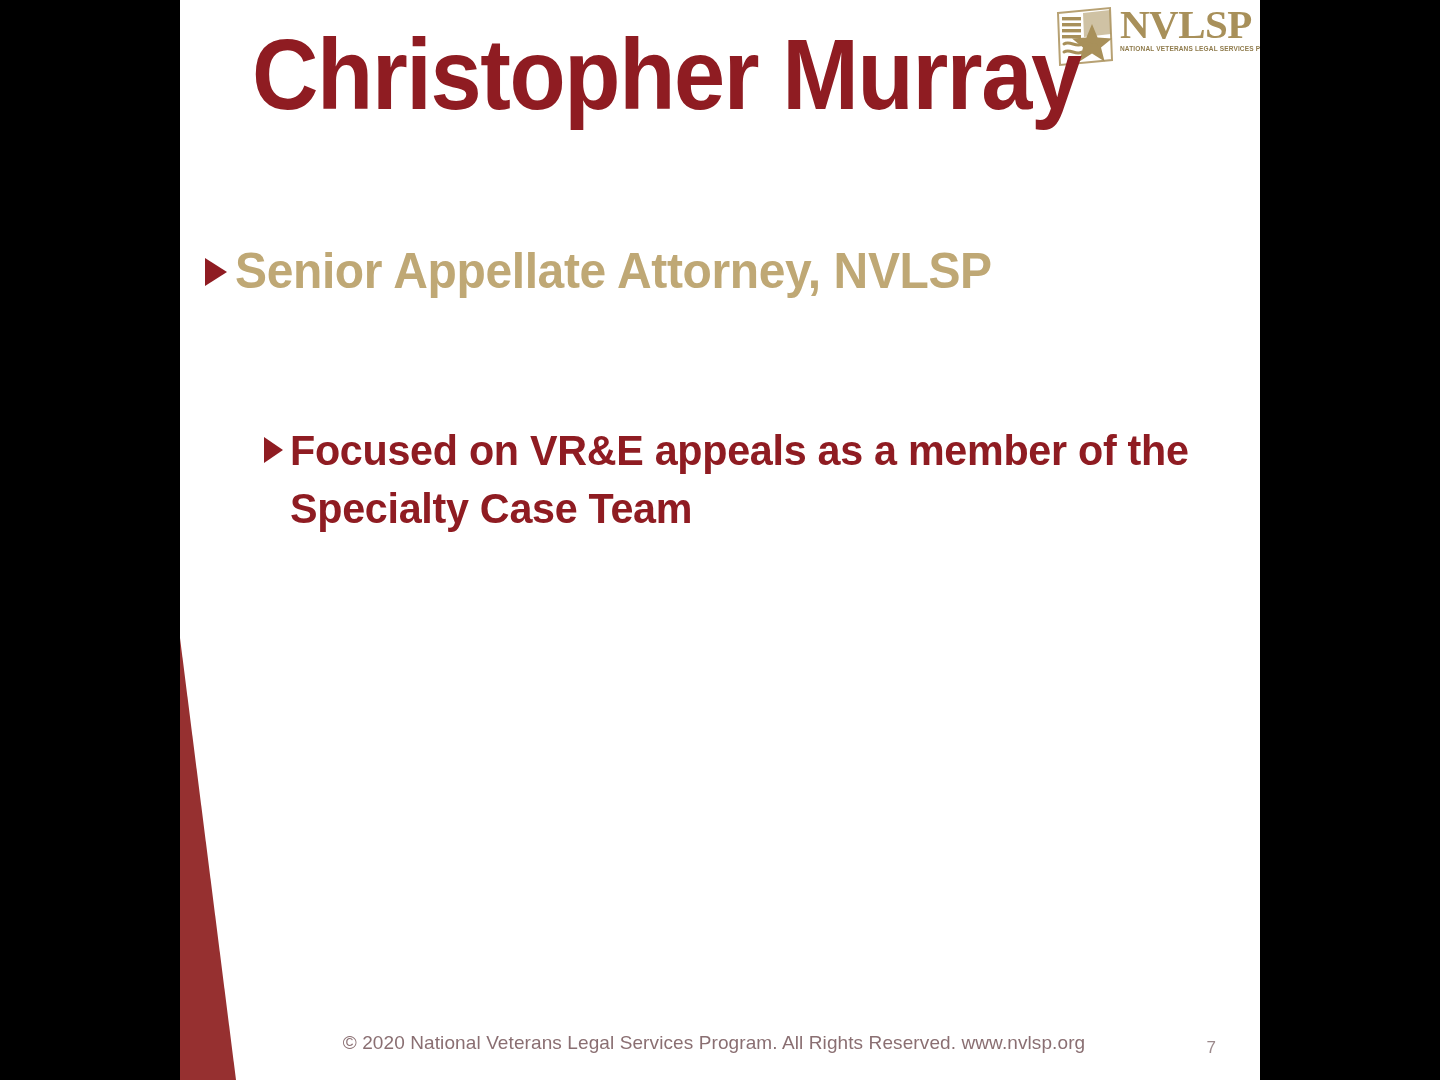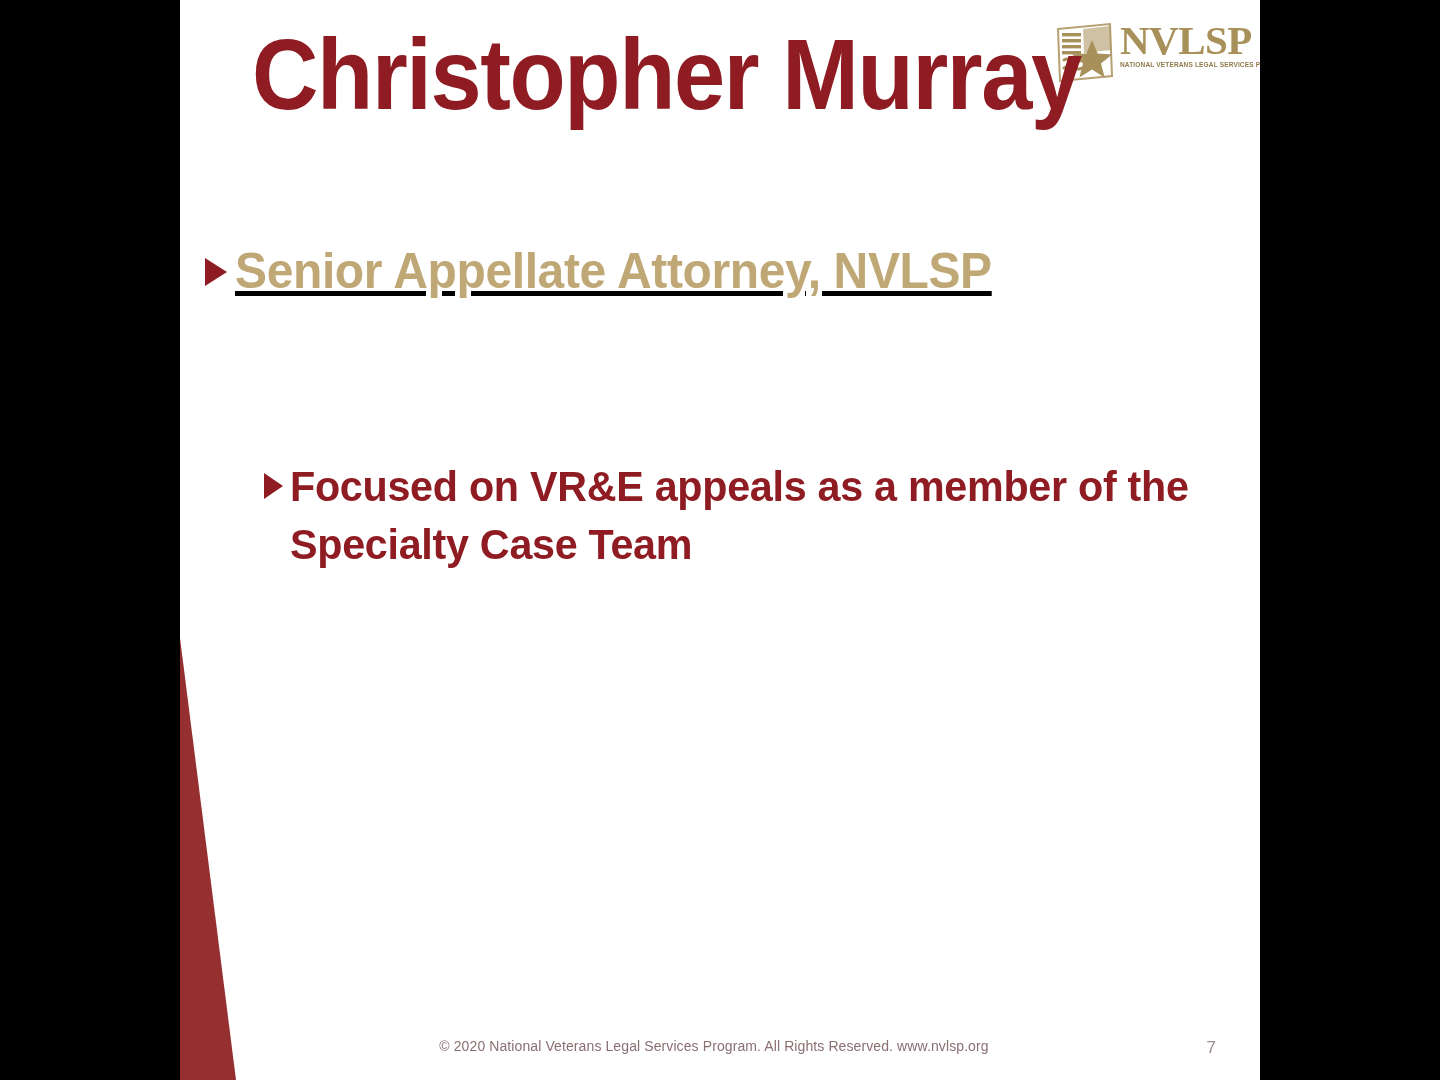--- a/index.html
+++ b/index.html
@@ -59,7 +59,7 @@
   .logo {
     position: absolute;
     right: 8px;
-    top: 18px;
+    top: 2px;
     width: 200px;
     height: 78px;
     display: flex;

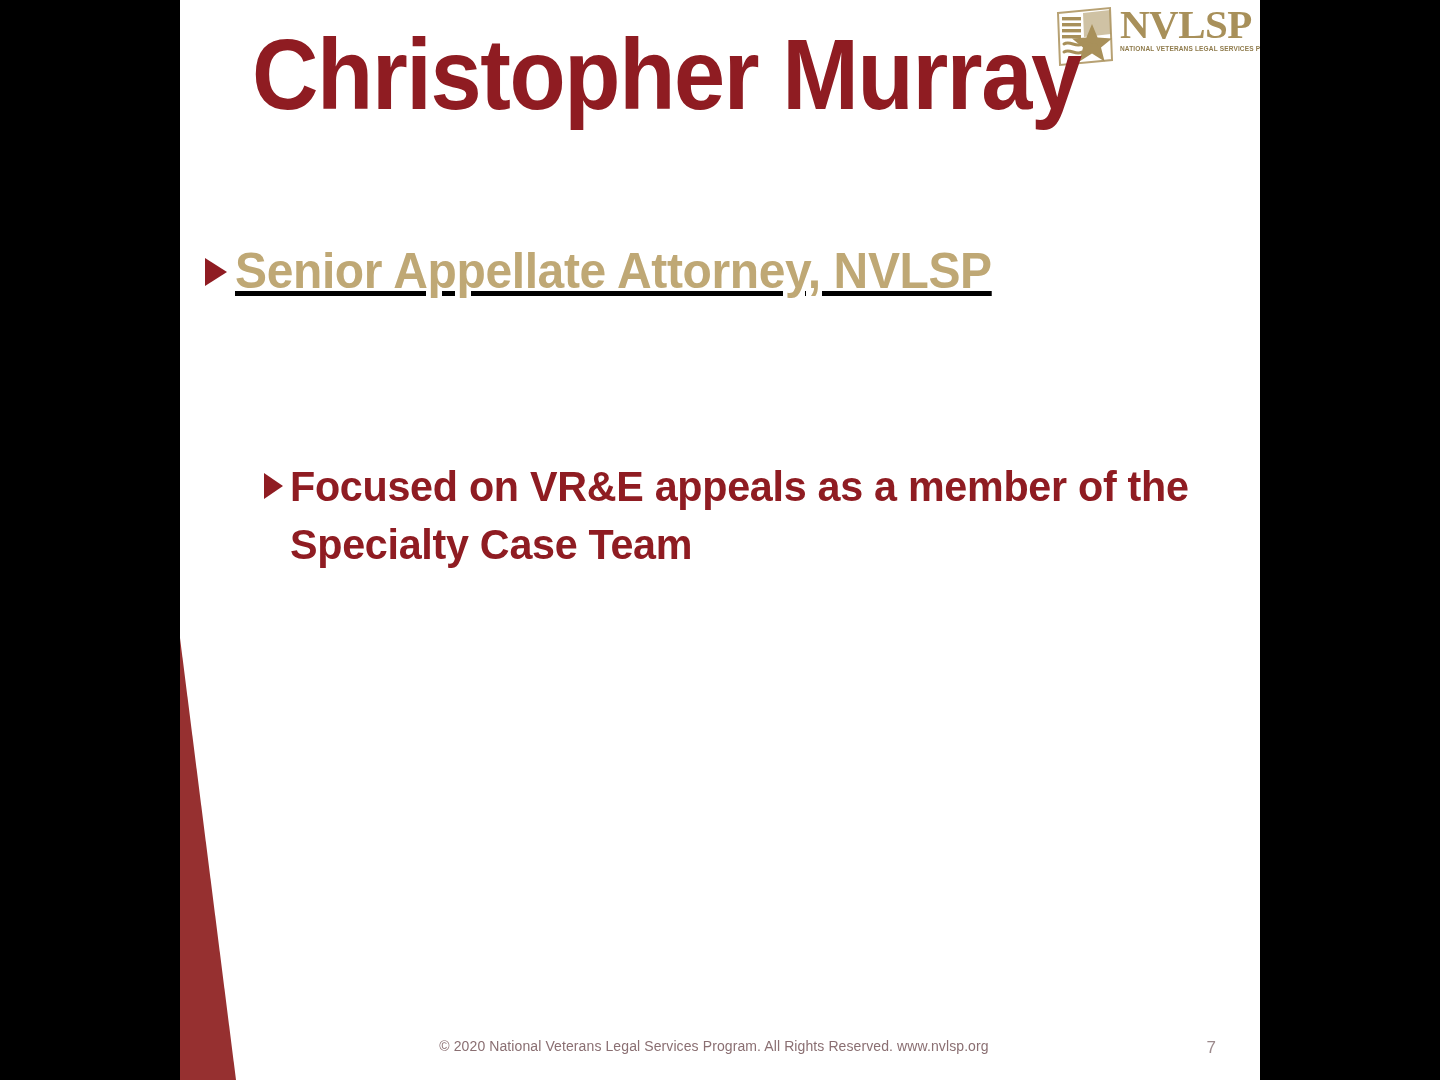--- a/index.html
+++ b/index.html
@@ -127,7 +127,6 @@
   .bullet-row {
     display: flex;
     align-items: flex-start;
-    text-decoration: underline;
   }
 
   .bullet-marker {

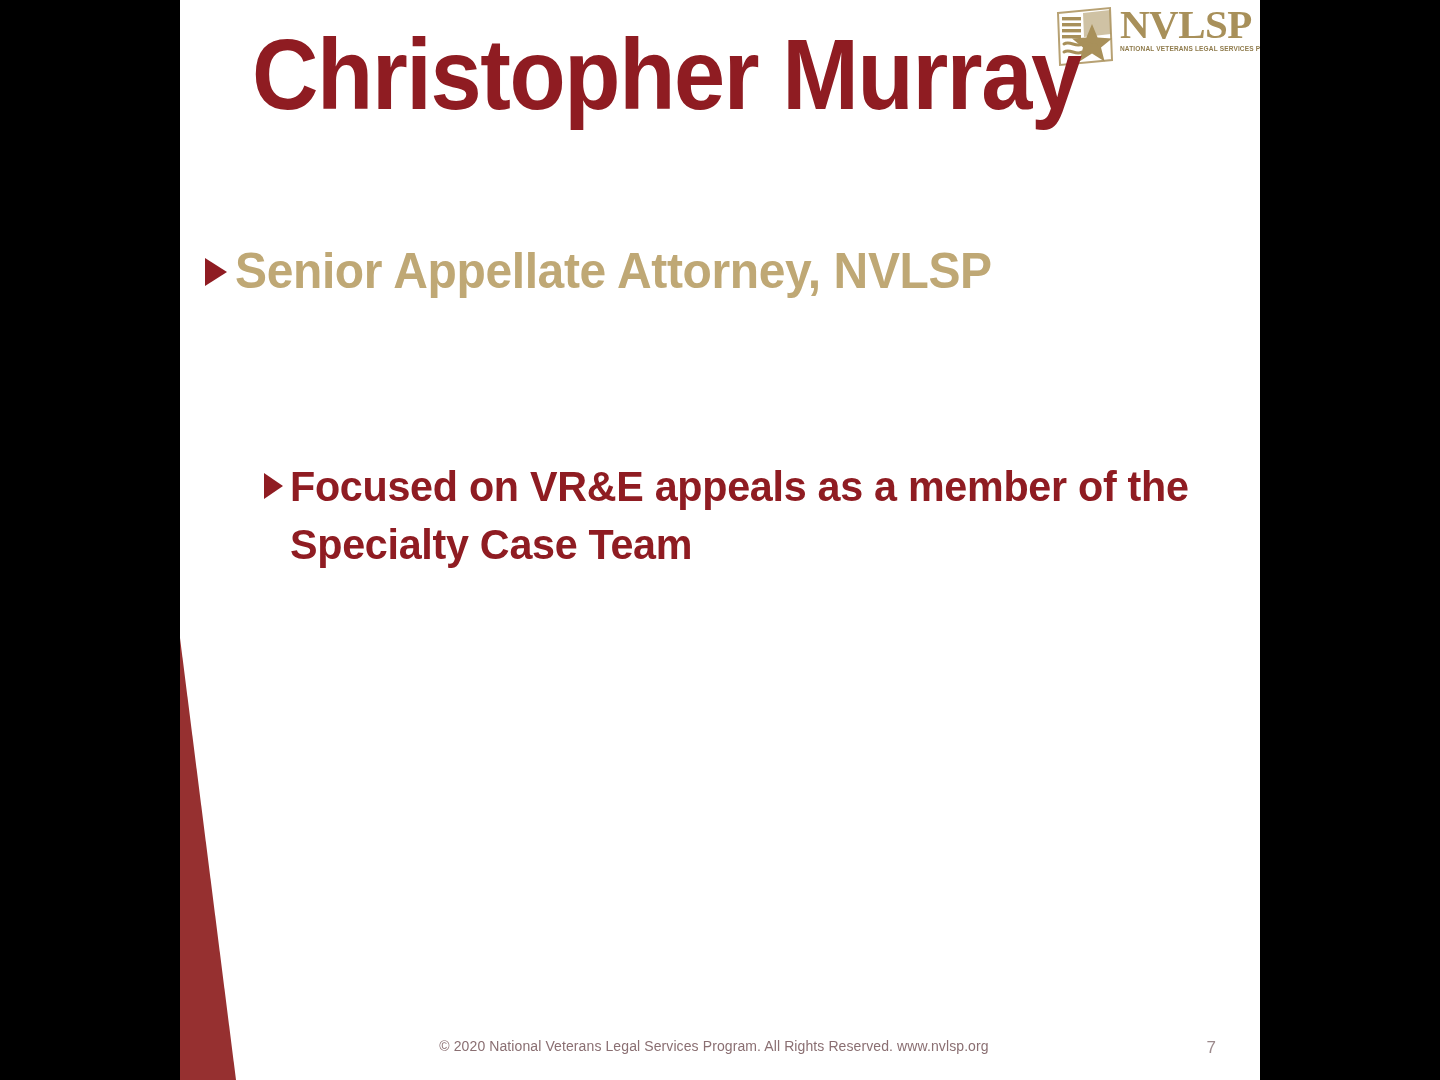--- a/index.html
+++ b/index.html
@@ -166,7 +166,6 @@
   
   .level2-group {
     margin-left: 60px;
-    margin-top: 36px;
   }
   .level2 {
     display: flex;

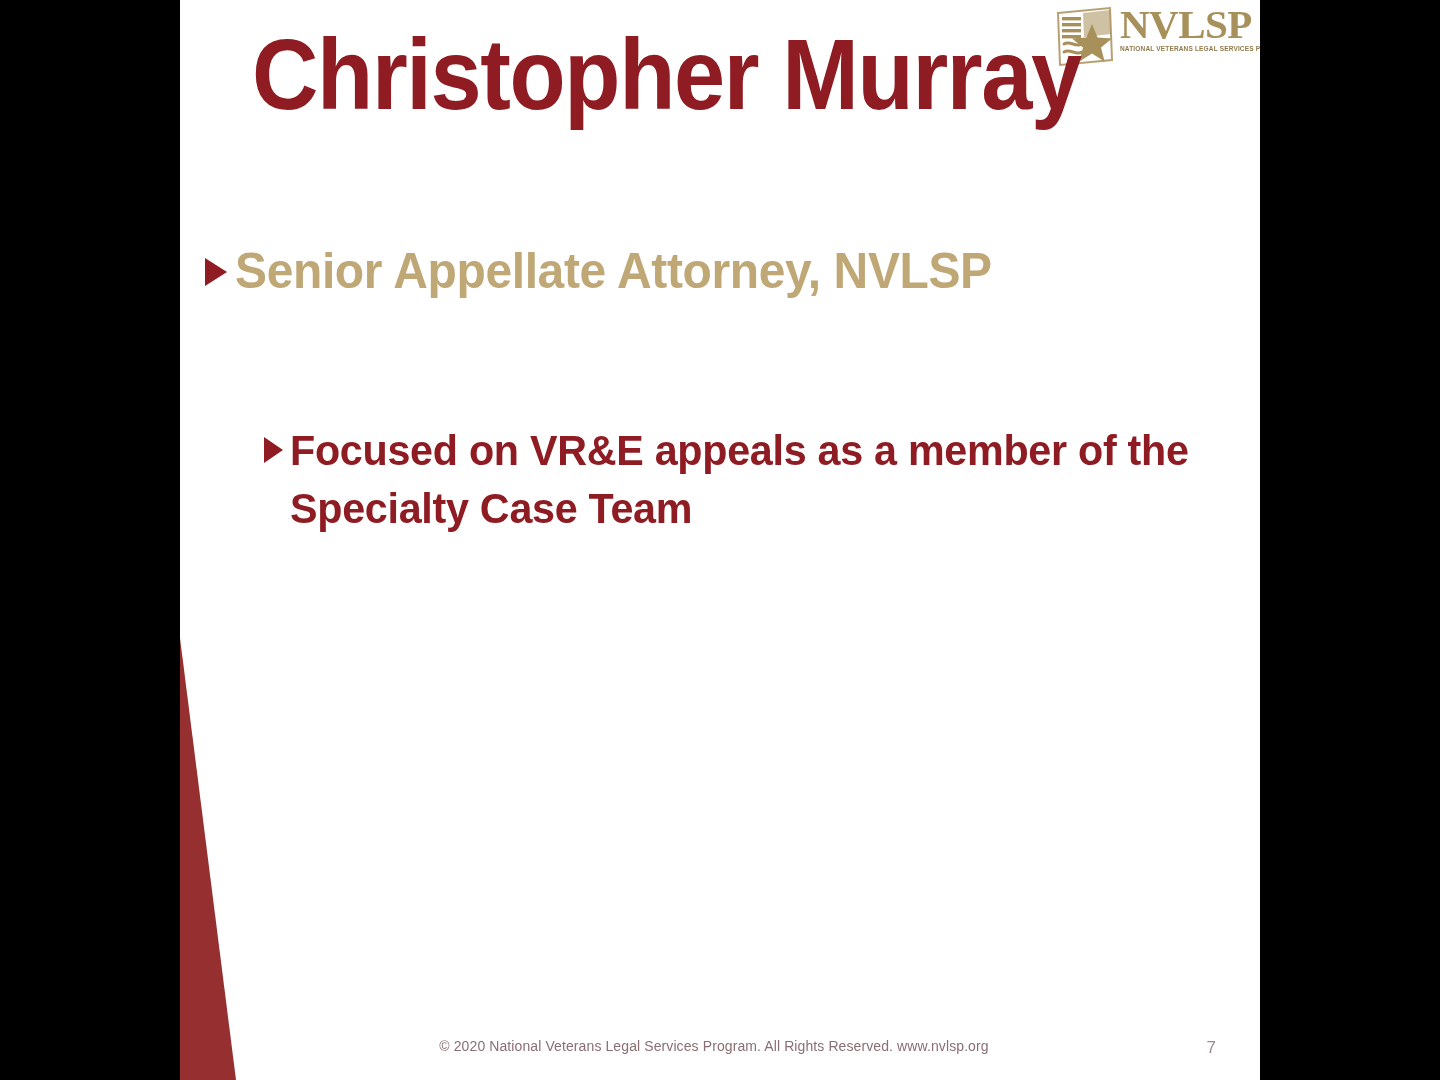--- a/index.html
+++ b/index.html
@@ -194,7 +194,7 @@
     bottom: 26px;
     text-align: center;
     font-family: "Liberation Sans", sans-serif;
-    font-size: 14px;
+    font-size: 19px;
     color: #8a6f72;
     letter-spacing: 0.1px;
   }

